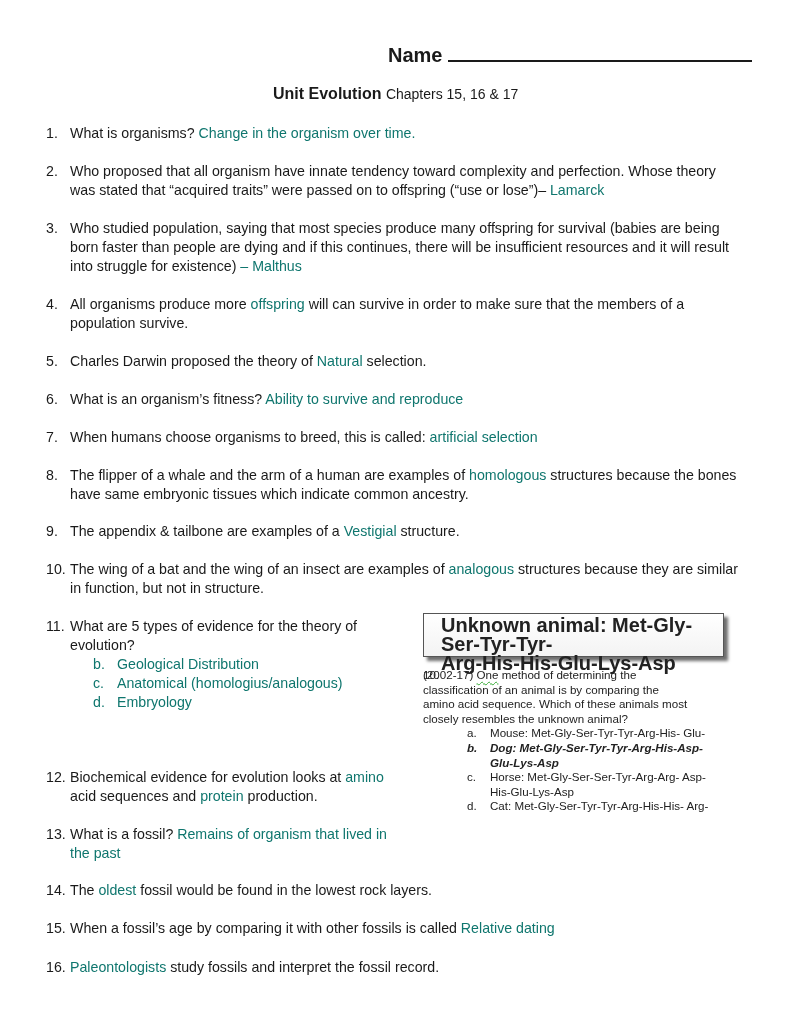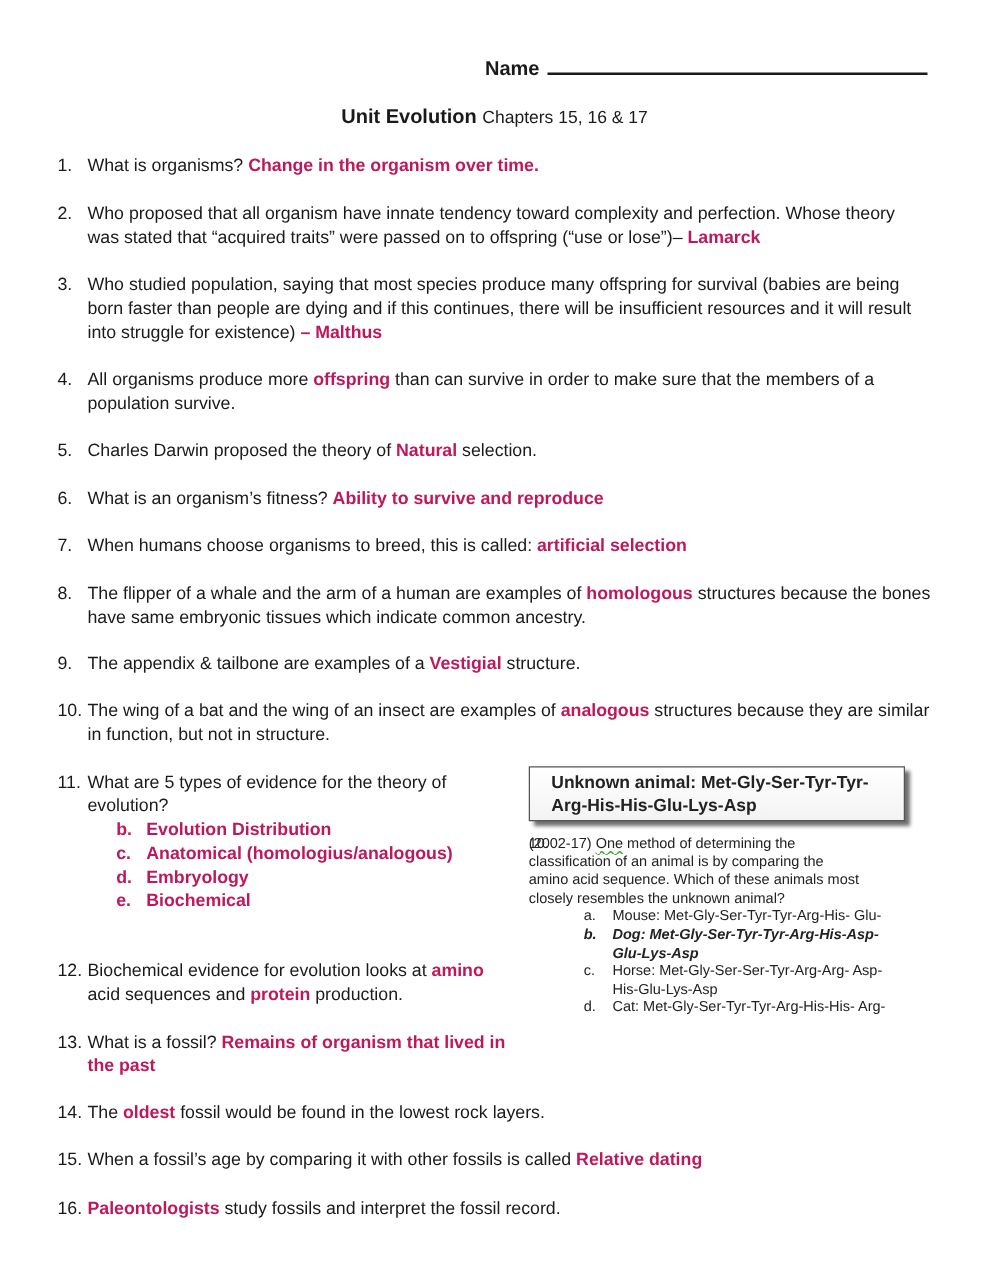--- a/index.html
+++ b/index.html
@@ -10,7 +10,7 @@
   .red { color: #be185d; font-weight: bold; }
   .num { position: absolute; left: 46px; }
   .body-text { position: absolute; left: 70px; }
-  .name-row { left: 388px; top: 44px; font-size: 16px; font-weight: bold; }
+  .name-row { left: 388px; top: 44px; font-size: 20px; font-weight: bold; }
   .name-line { display: inline-block; width: 304px; border-bottom: 2px solid #1a1a1a; height: 14px; margin-left: 6px; vertical-align: baseline; }
   .title-row { left: 273px; top: 85px; font-size: 16px; }
   .title-row b { font-weight: bold; }

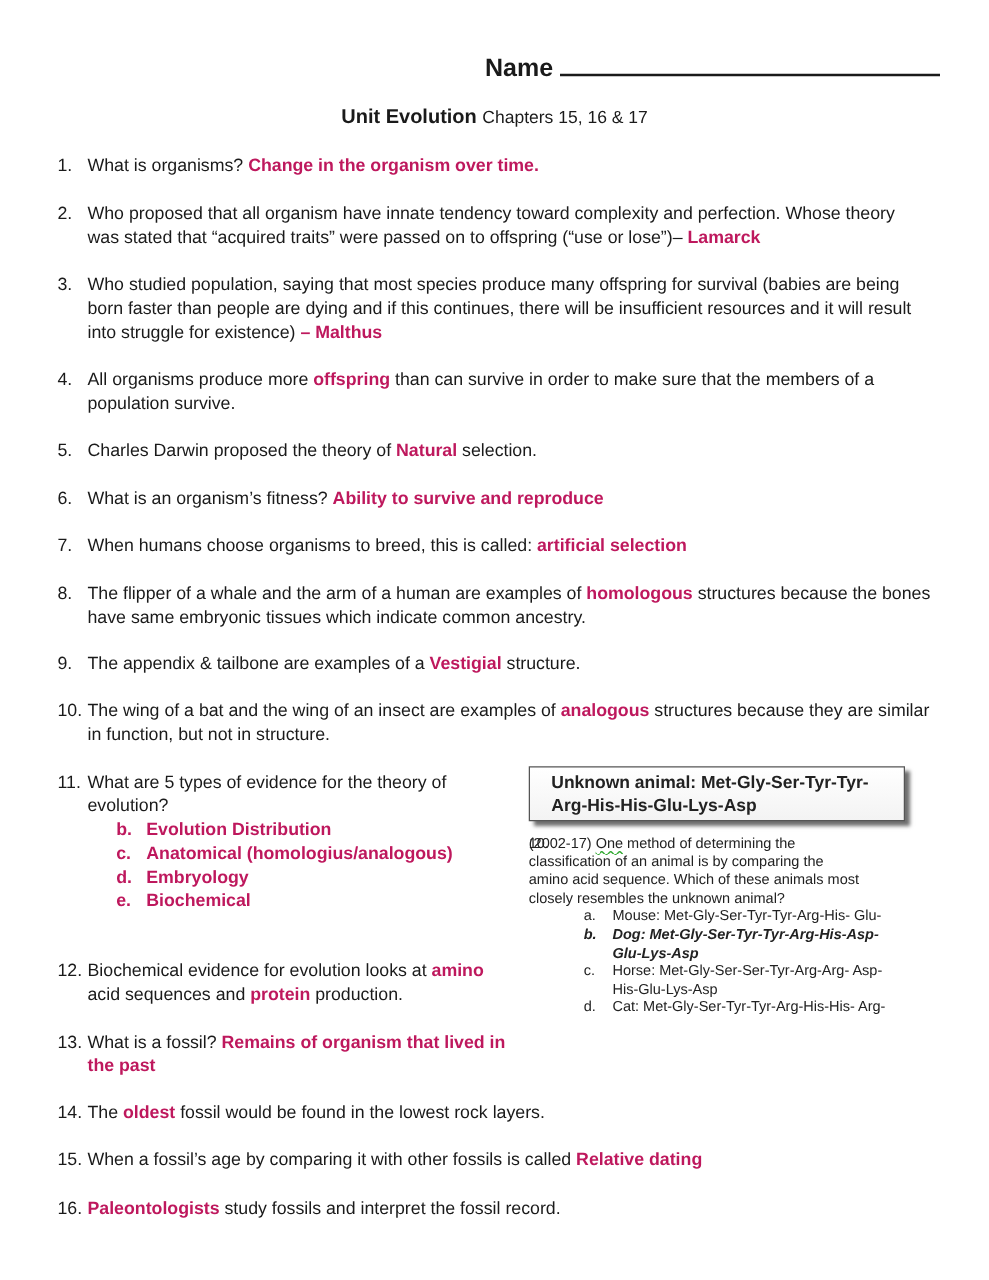--- a/index.html
+++ b/index.html
@@ -7,7 +7,7 @@
          font-family: "Liberation Sans", "DejaVu Sans", sans-serif; color: #1a1a1a; }
   .abs { position: absolute; }
   .doc { font-size: 14.2px; line-height: 19px; }
-  .red { color: #be185d; font-weight: bold; }
+  .red { color: #0f766e; }
   .num { position: absolute; left: 46px; }
   .body-text { position: absolute; left: 70px; }
   .name-row { left: 388px; top: 44px; font-size: 20px; font-weight: bold; }

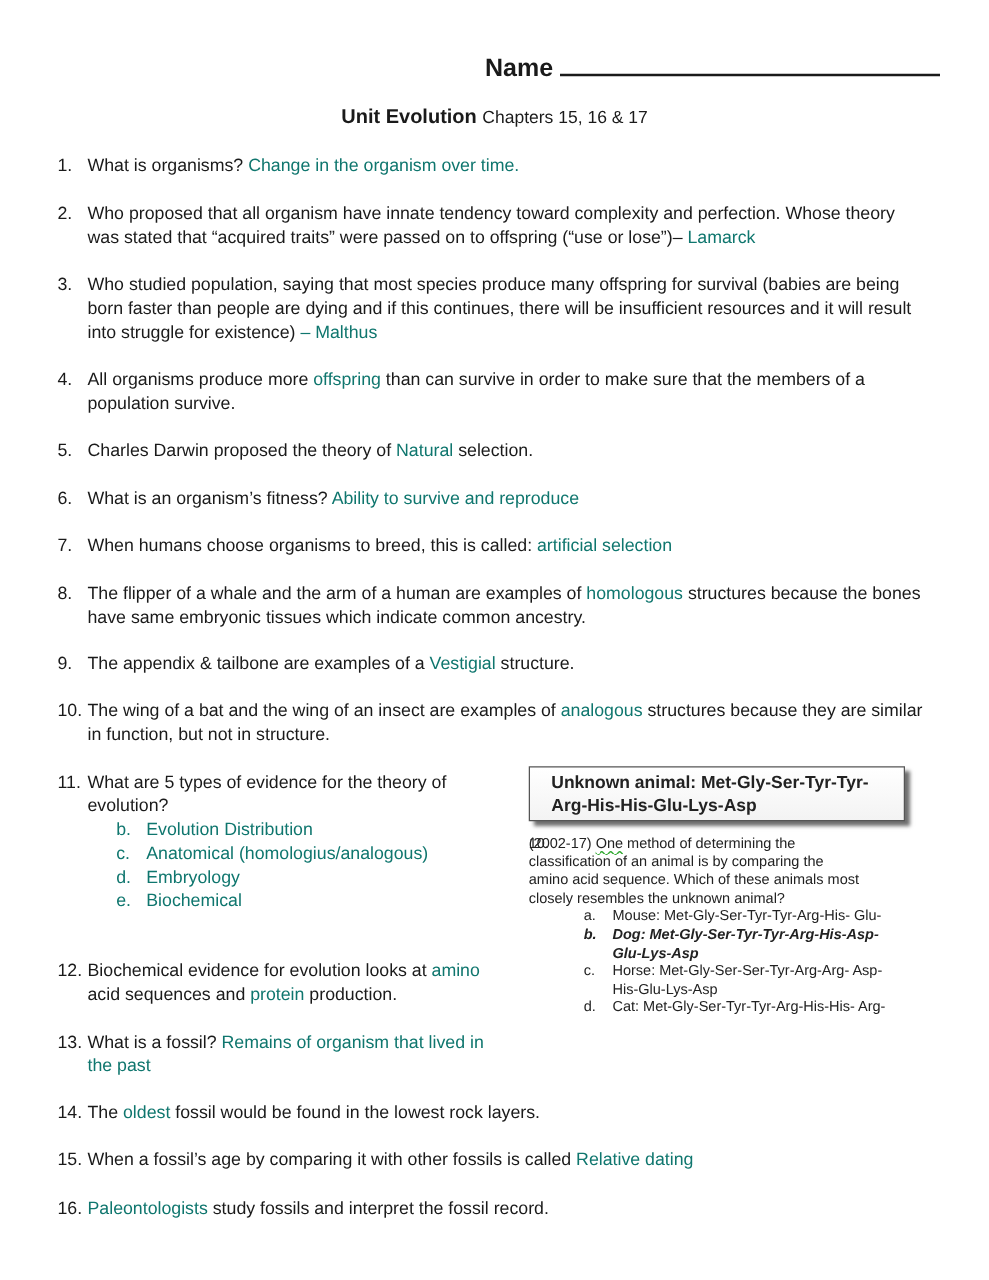--- a/index.html
+++ b/index.html
@@ -64,7 +64,7 @@
 
   <div>
     <span class="num" style="top:295px">4.</span>
-    <div class="body-text" style="top:295px"><span>All organisms produce more </span><span class="red">offspring</span><span> than can survive in order to make sure that the members of a</span></div>
+    <div class="body-text" style="top:295px"><span>All organisms produce more </span><span class="red">offspring</span><span> will can survive in order to make sure that the members of a</span></div>
     <div class="body-text" style="top:314px">population survive.</div>
   </div>
 

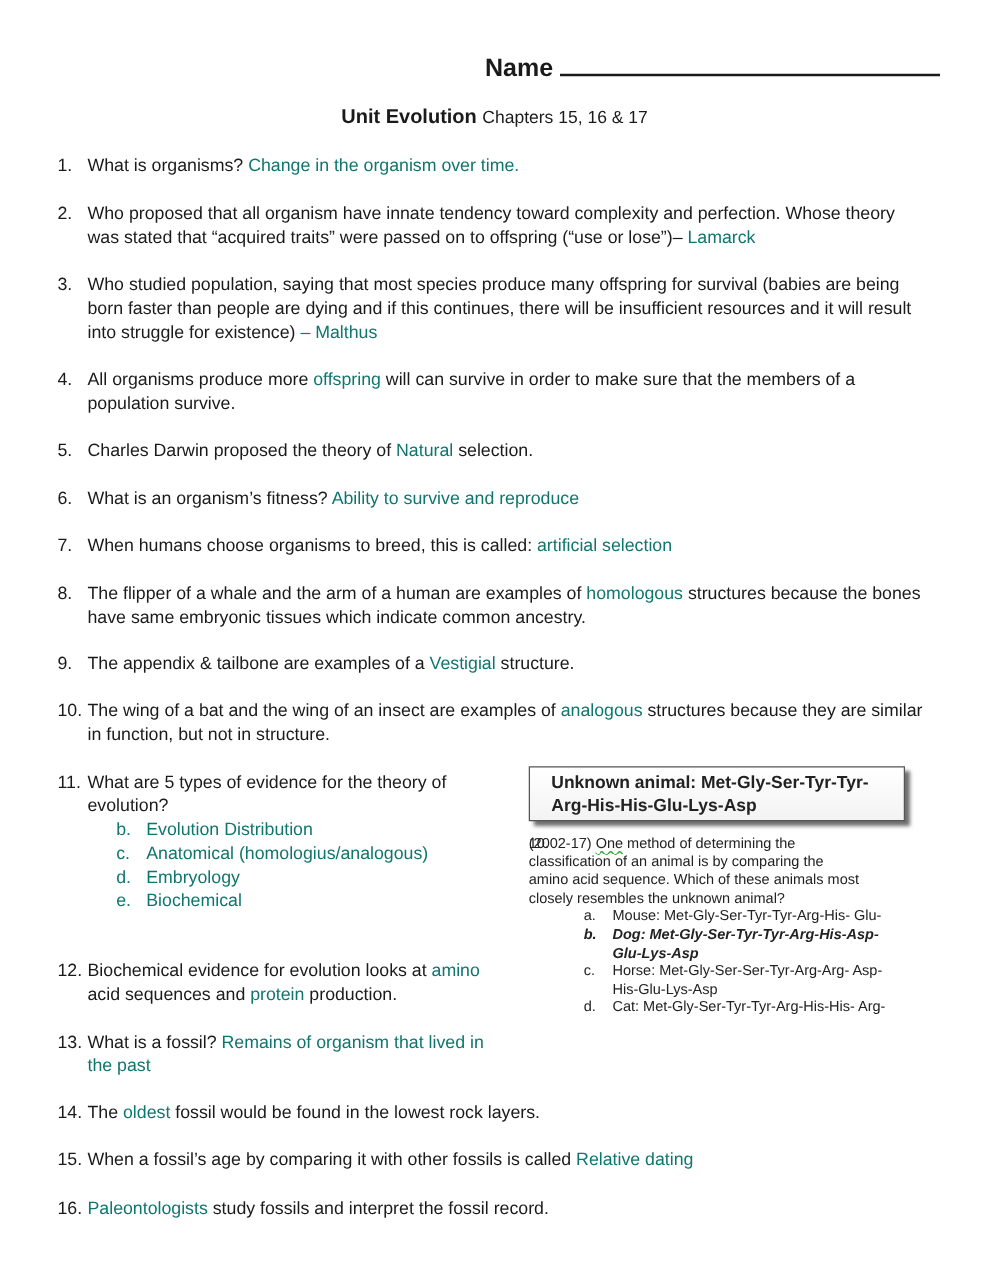--- a/index.html
+++ b/index.html
@@ -21,7 +21,7 @@
   .unk-box { position: absolute; left: 423px; top: 613px; width: 301px; height: 44px;
              border: 1px solid #555; background: linear-gradient(#ffffff, #f3f3f3);
              box-shadow: 4px 4px 3px #6f6f6f; padding: 2px 0 0 17px; box-sizing: border-box;
-             font-weight: bold; font-size: 14px; line-height: 19px; color: #222; }
+             font-weight: bold; font-size: 20px; line-height: 19px; color: #222; }
   .q10 { position: absolute; left: 423px; top: 668px; width: 320px; font-size: 11.6px; line-height: 14.6px; color: #222; }
   .q10 .n { position: absolute; left: 0; }
   .q10 .t { }

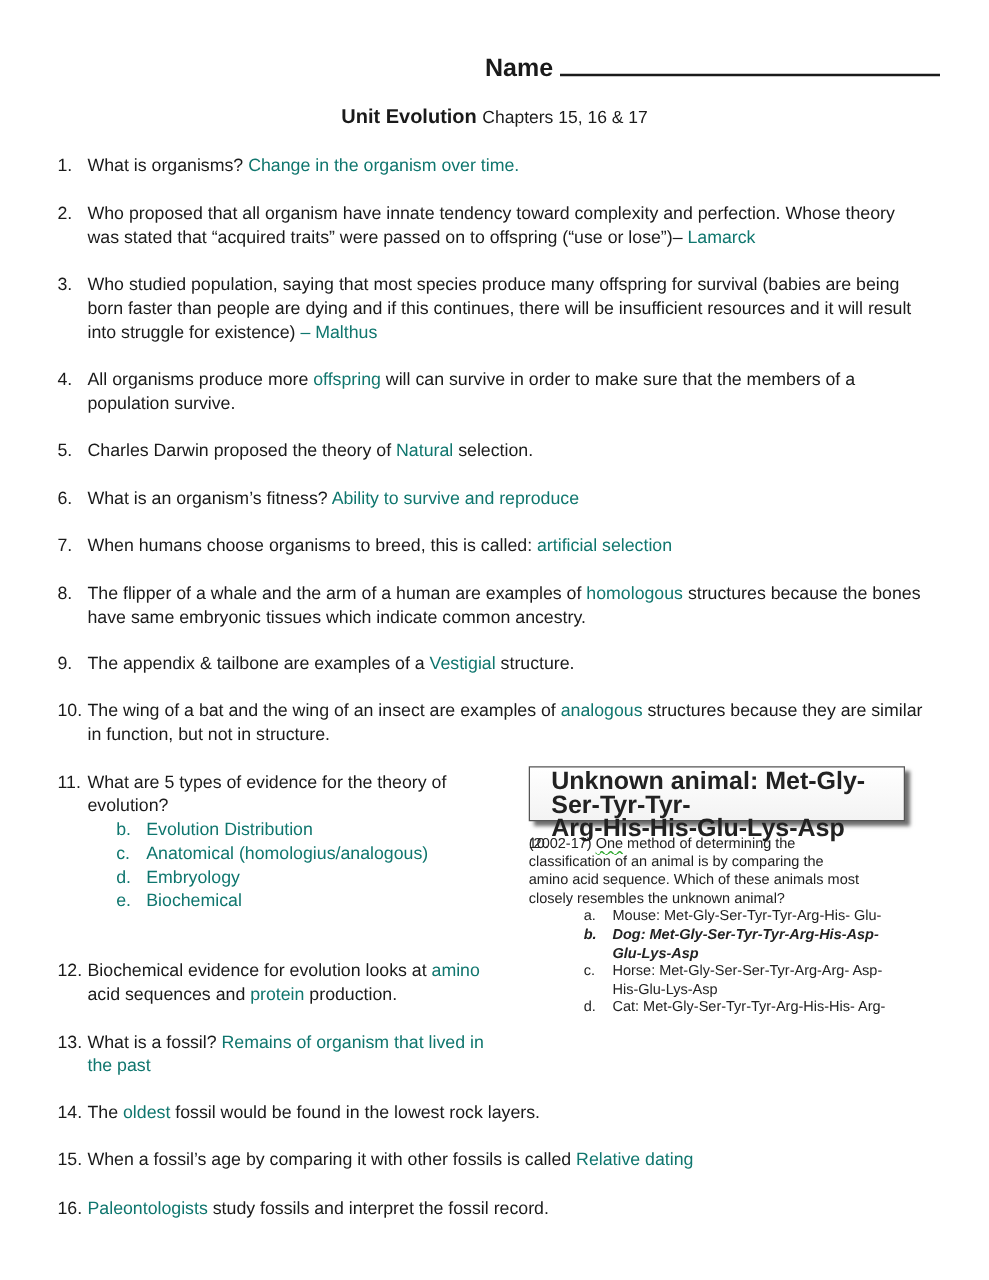--- a/index.html
+++ b/index.html
@@ -105,7 +105,7 @@
     <div class="body-text" style="top:617px">What are 5 types of evidence for the theory of</div>
     <div class="body-text" style="top:636px">evolution?</div>
     <div class="sublist red" style="top:655px">
-      <div><span class="letter">b.</span><span>Evolution Distribution</span></div>
+      <div><span class="letter">b.</span><span>Geological Distribution</span></div>
       <div><span class="letter">c.</span><span>Anatomical (homologius/analogous)</span></div>
       <div><span class="letter">d.</span><span>Embryology</span></div>
       <div><span class="letter">e.</span><span>Biochemical</span></div>

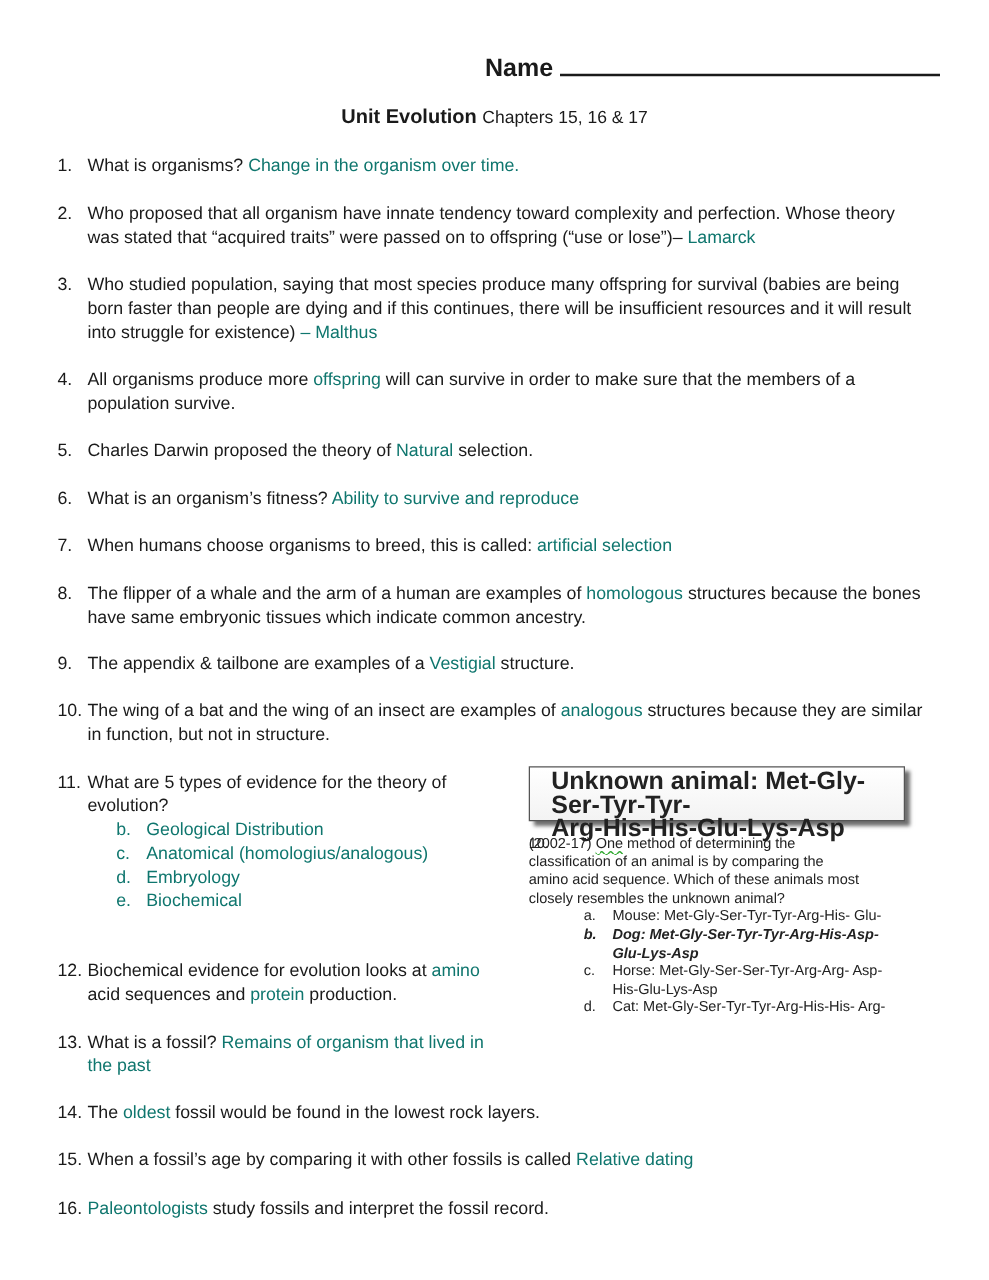--- a/index.html
+++ b/index.html
@@ -108,7 +108,6 @@
       <div><span class="letter">b.</span><span>Geological Distribution</span></div>
       <div><span class="letter">c.</span><span>Anatomical (homologius/analogous)</span></div>
       <div><span class="letter">d.</span><span>Embryology</span></div>
-      <div><span class="letter">e.</span><span>Biochemical</span></div>
     </div>
   </div>
 

